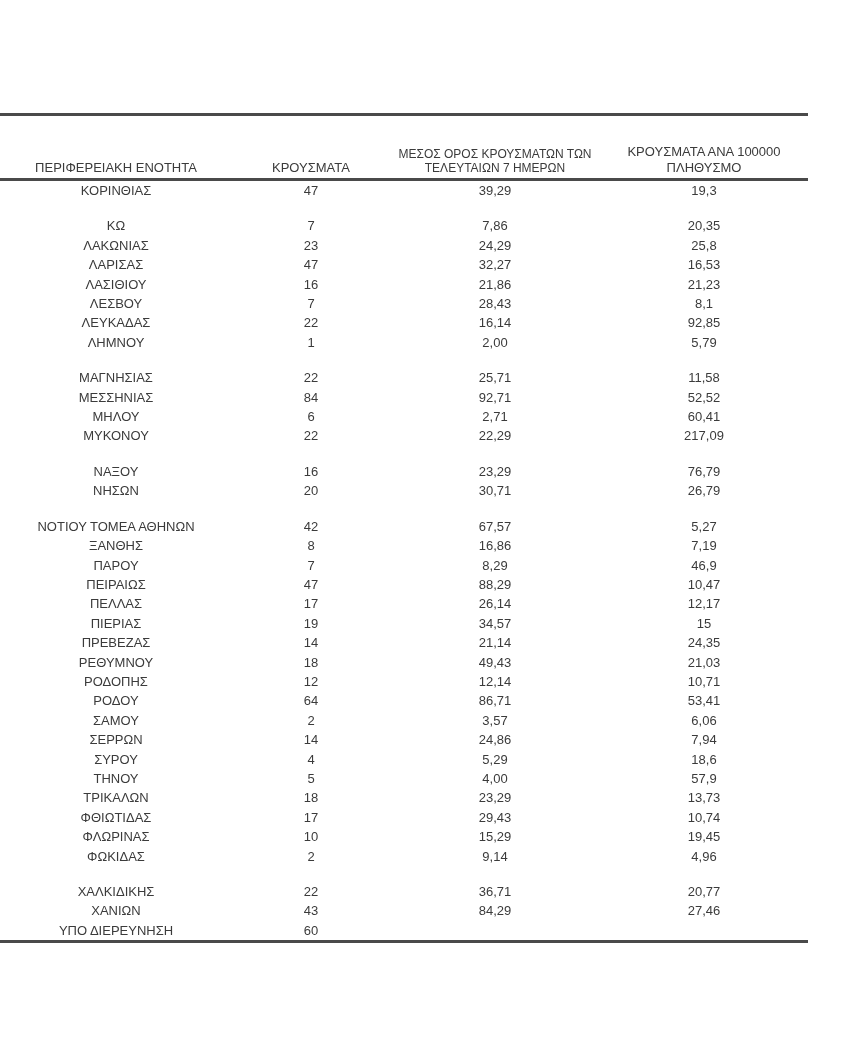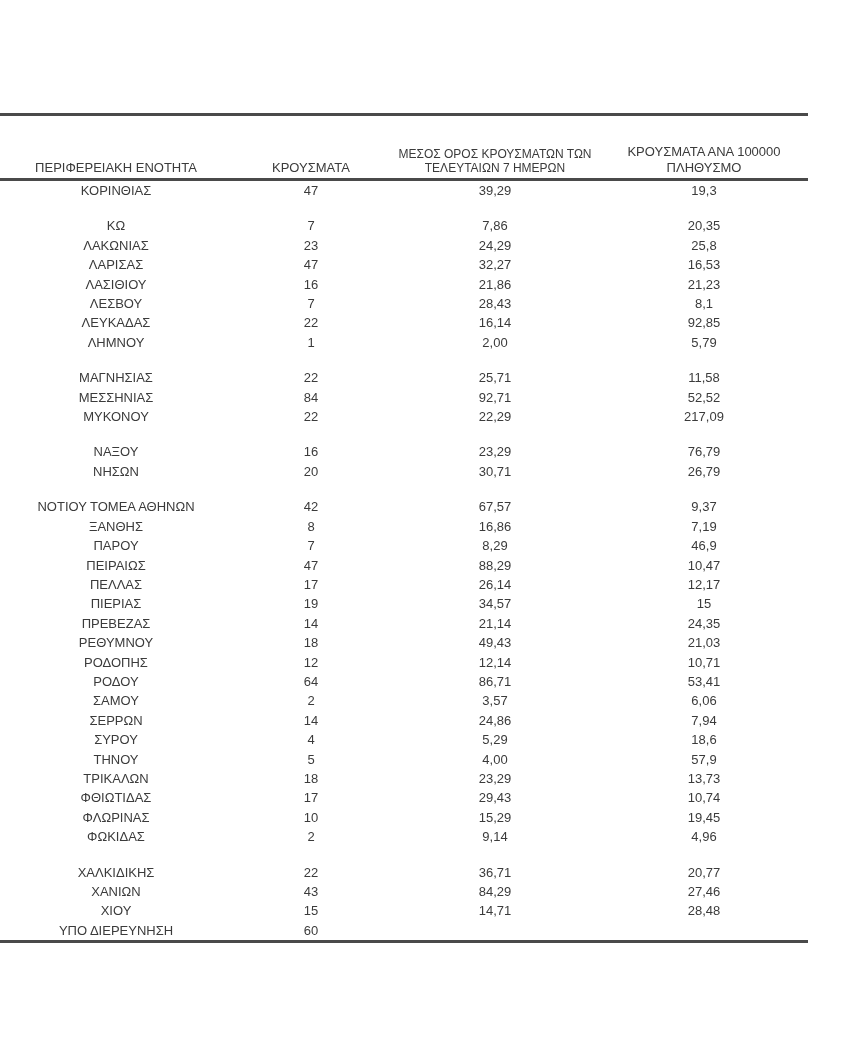--- a/index.html
+++ b/index.html
@@ -146,6 +146,12 @@
     <td>52,52</td>
   </tr>
 
+  <tr>
+    <td>ΜΗΛΟΥ</td>
+    <td>6</td>
+    <td>2,71</td>
+    <td>60,41</td>
+  </tr>
 
   <tr>
     <td>ΜΥΚΟΝΟΥ</td>

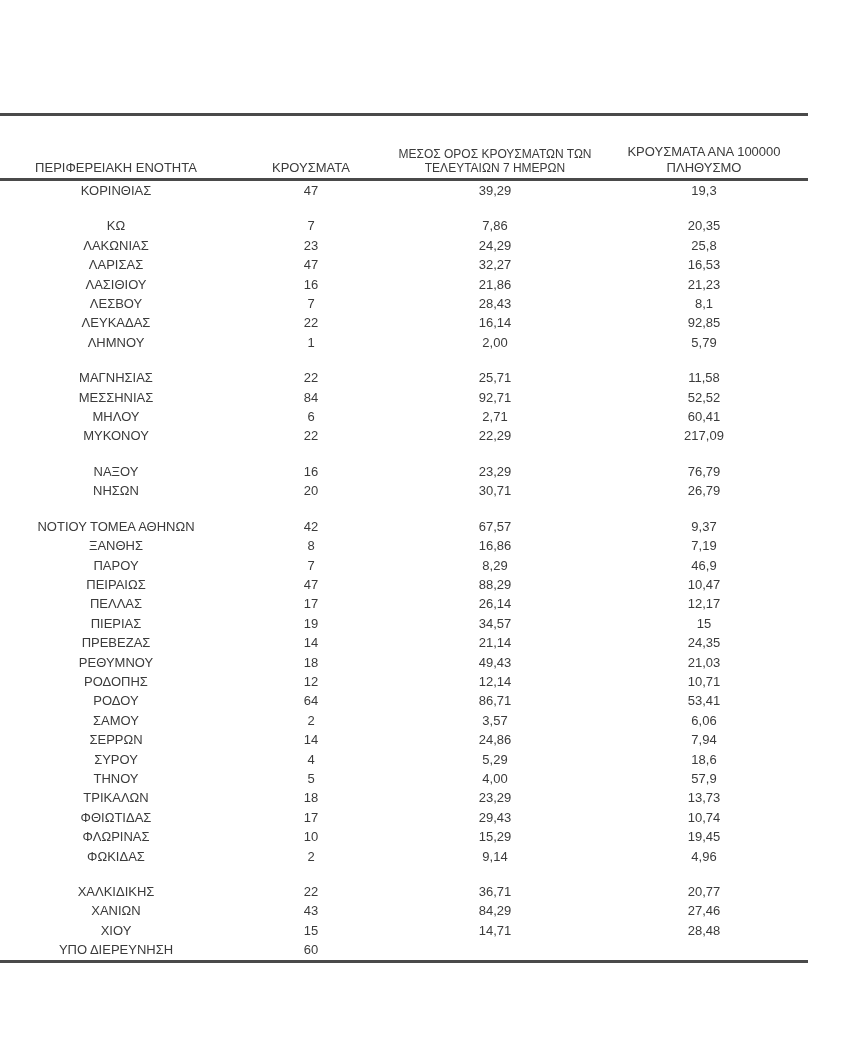--- a/index.html
+++ b/index.html
@@ -186,7 +186,7 @@
     <td>ΝΟΤΙΟΥ ΤΟΜΕΑ ΑΘΗΝΩΝ</td>
     <td>42</td>
     <td>67,57</td>
-    <td>9,37</td>
+    <td>5,27</td>
   </tr>
 
   <tr>

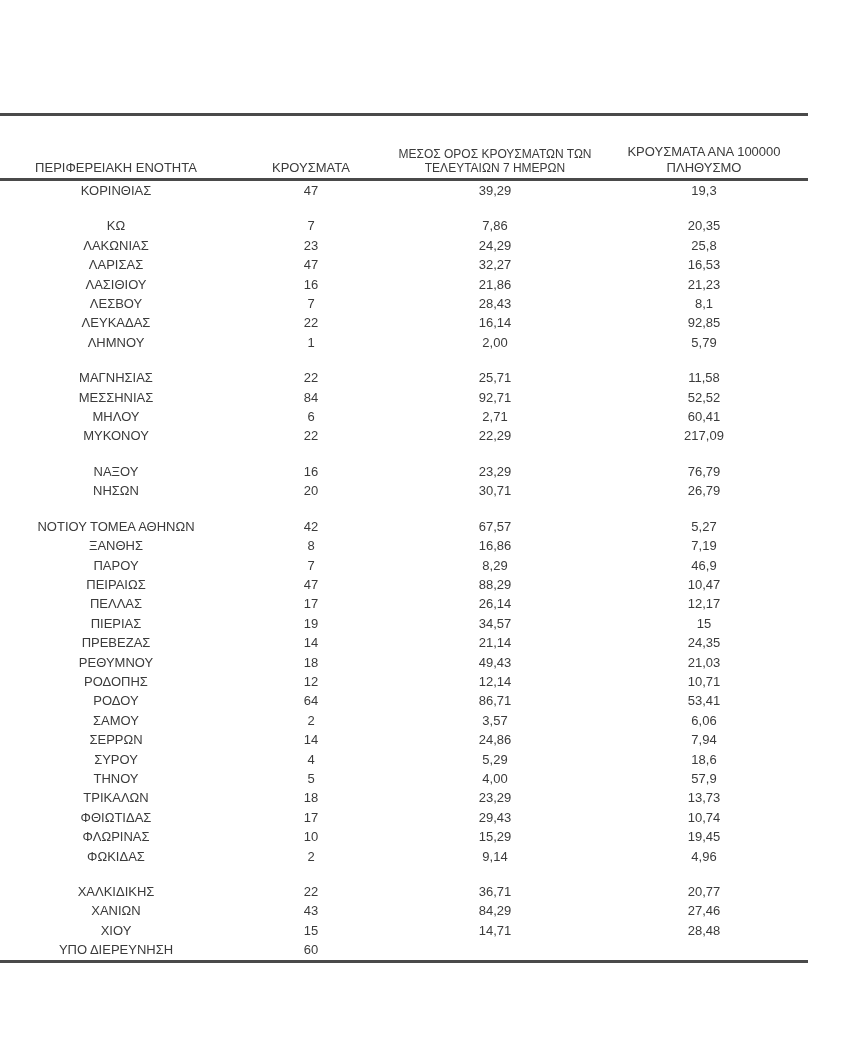--- a/index.html
+++ b/index.html
@@ -327,12 +327,6 @@
     <td>27,46</td>
   </tr>
 
-  <tr>
-    <td>ΧΙΟΥ</td>
-    <td>15</td>
-    <td>14,71</td>
-    <td>28,48</td>
-  </tr>
 
   <tr>
     <td>ΥΠΟ ΔΙΕΡΕΥΝΗΣΗ</td>

